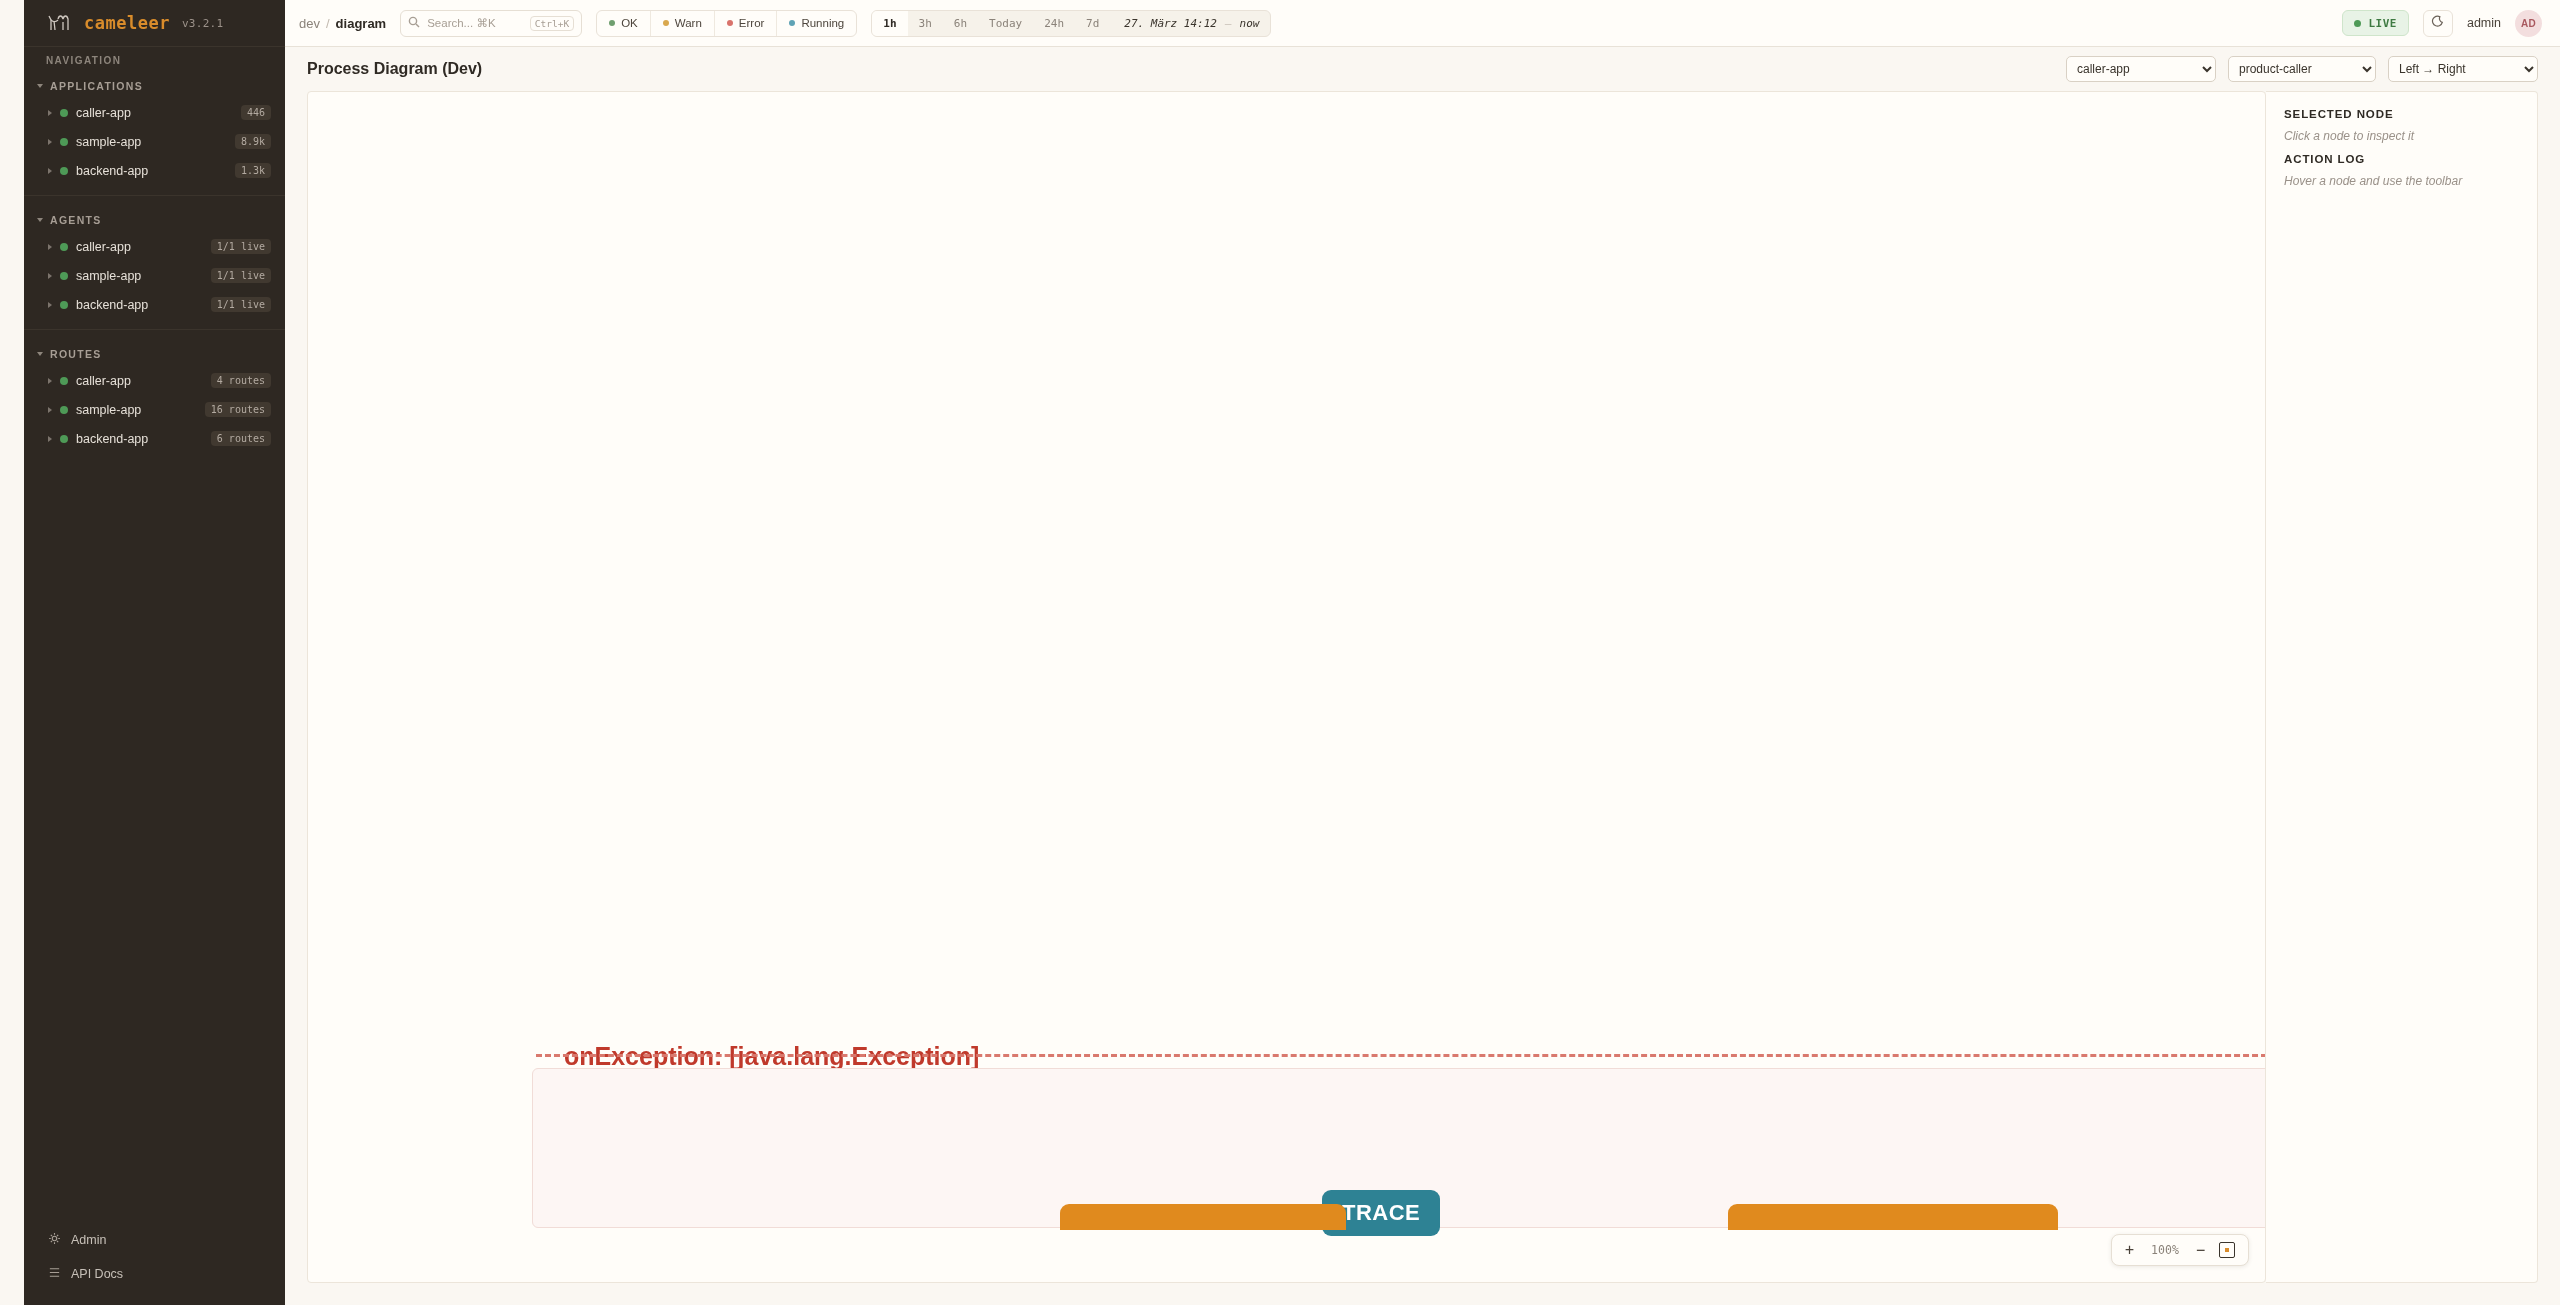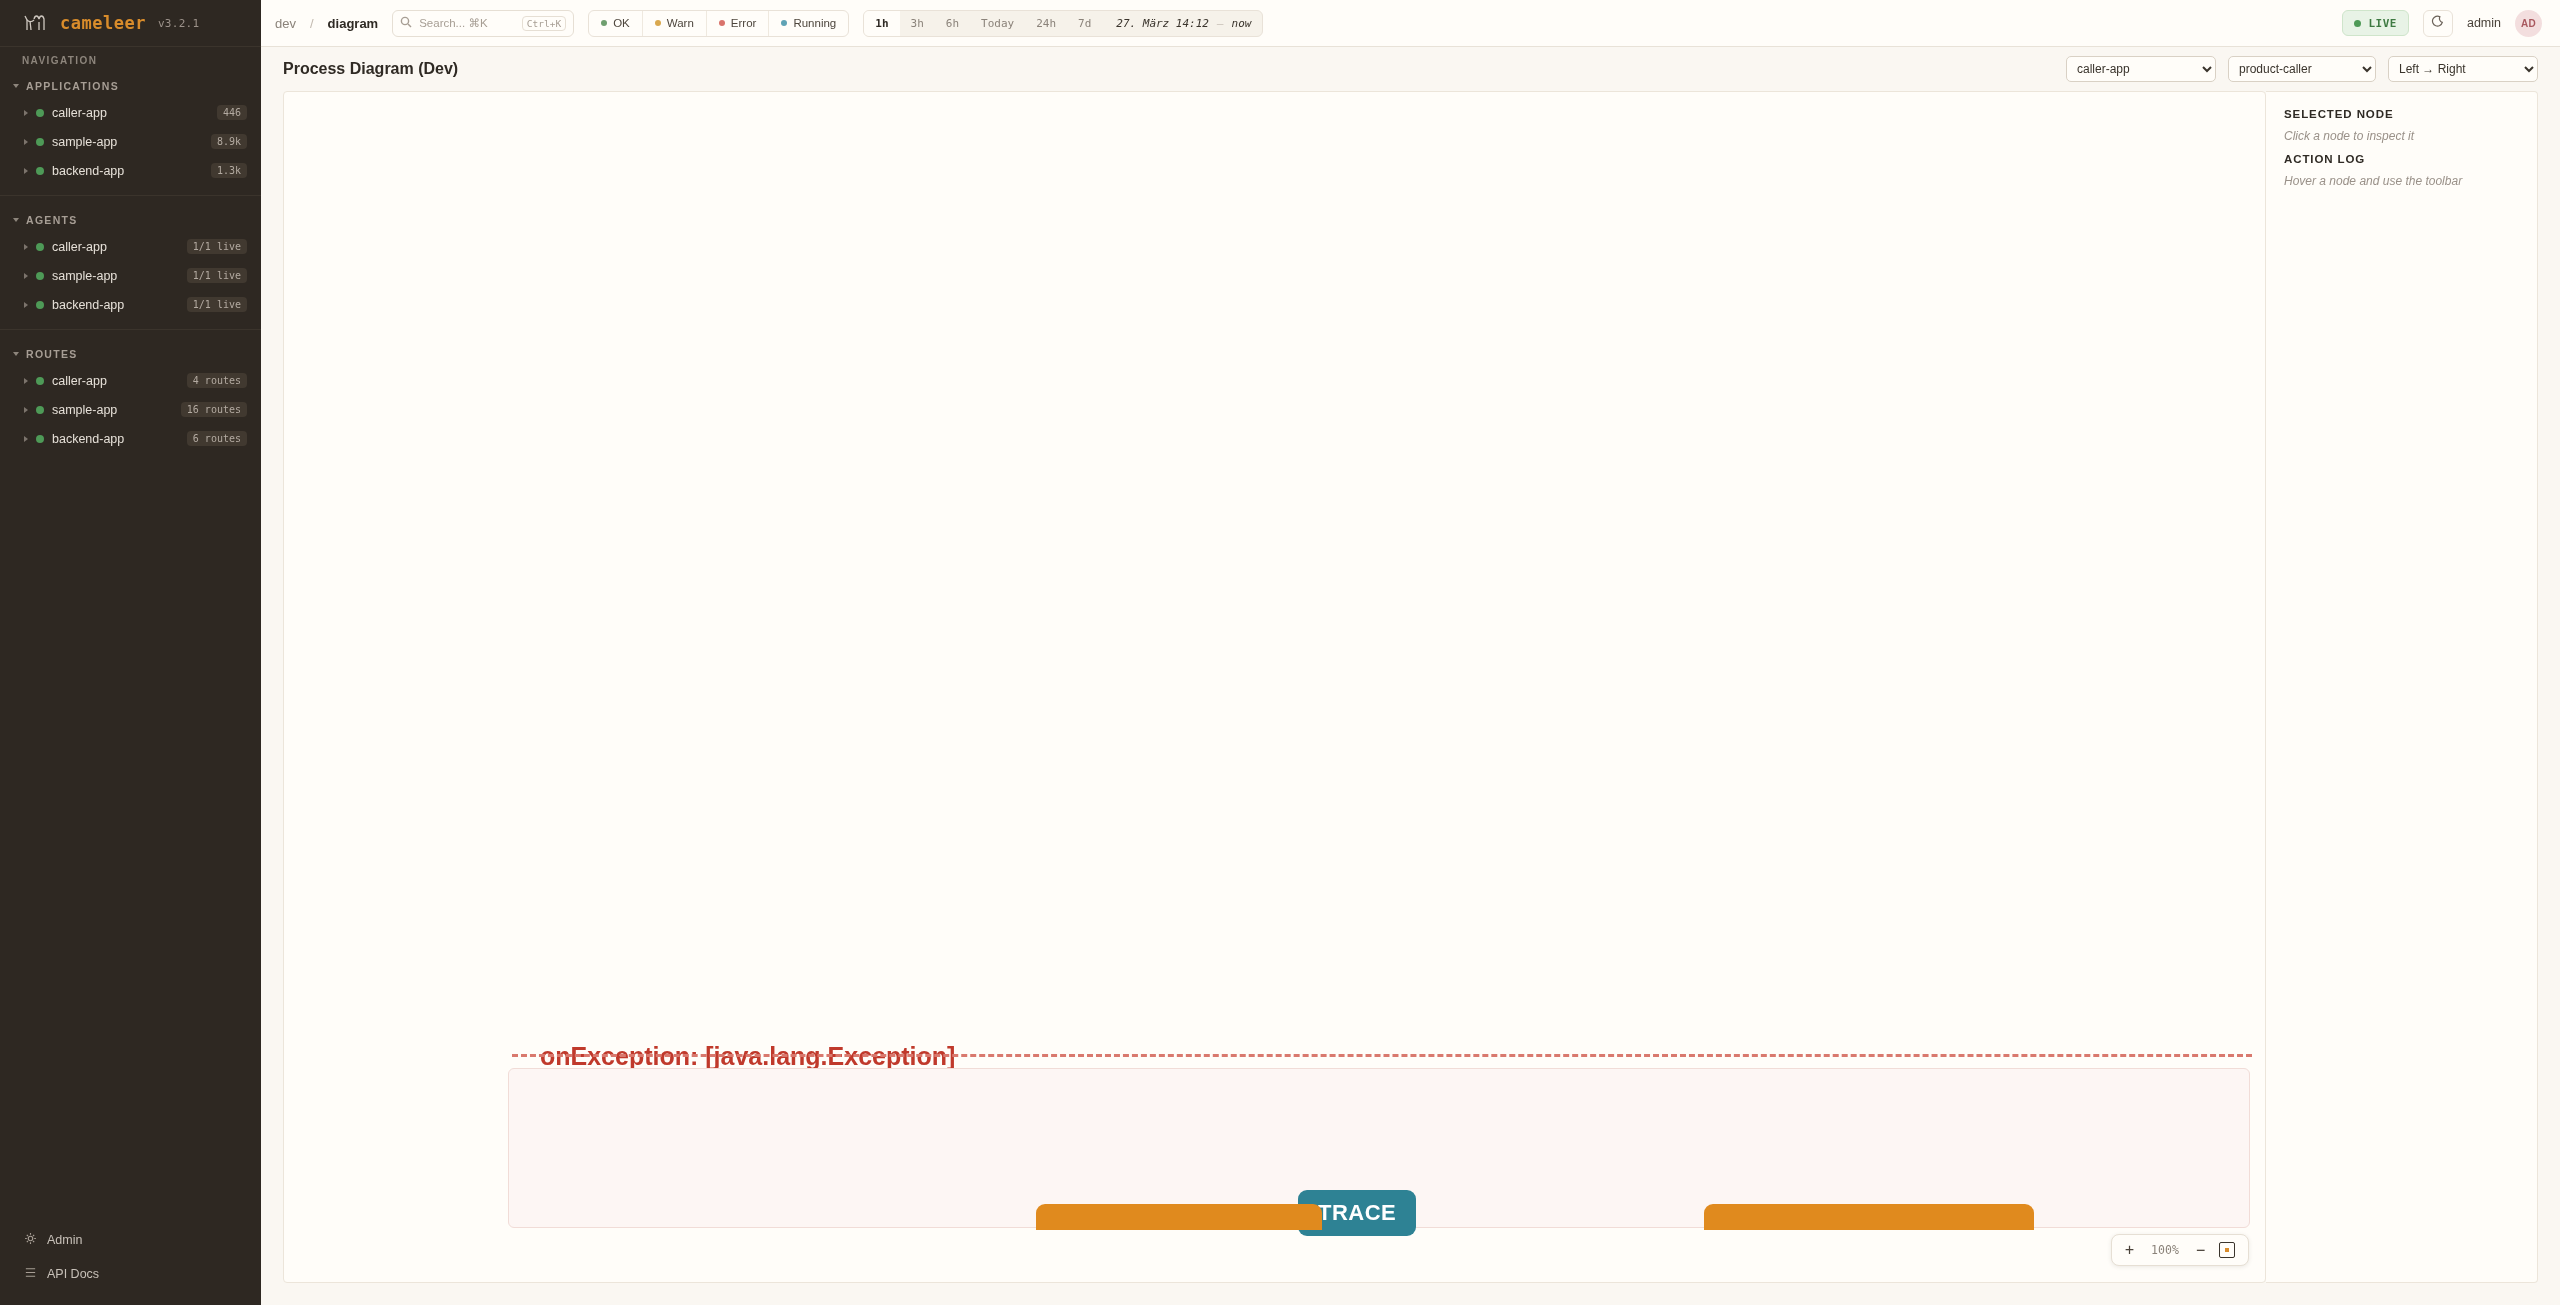--- a/index.html
+++ b/index.html
@@ -17,6 +17,7 @@
     background: #2e2822;
     display: flex; flex-direction: column;
     position: relative;
+    margin-left: 24px;
   }
   .brand {
     height: 47px; display: flex; align-items: center; gap: 12px;

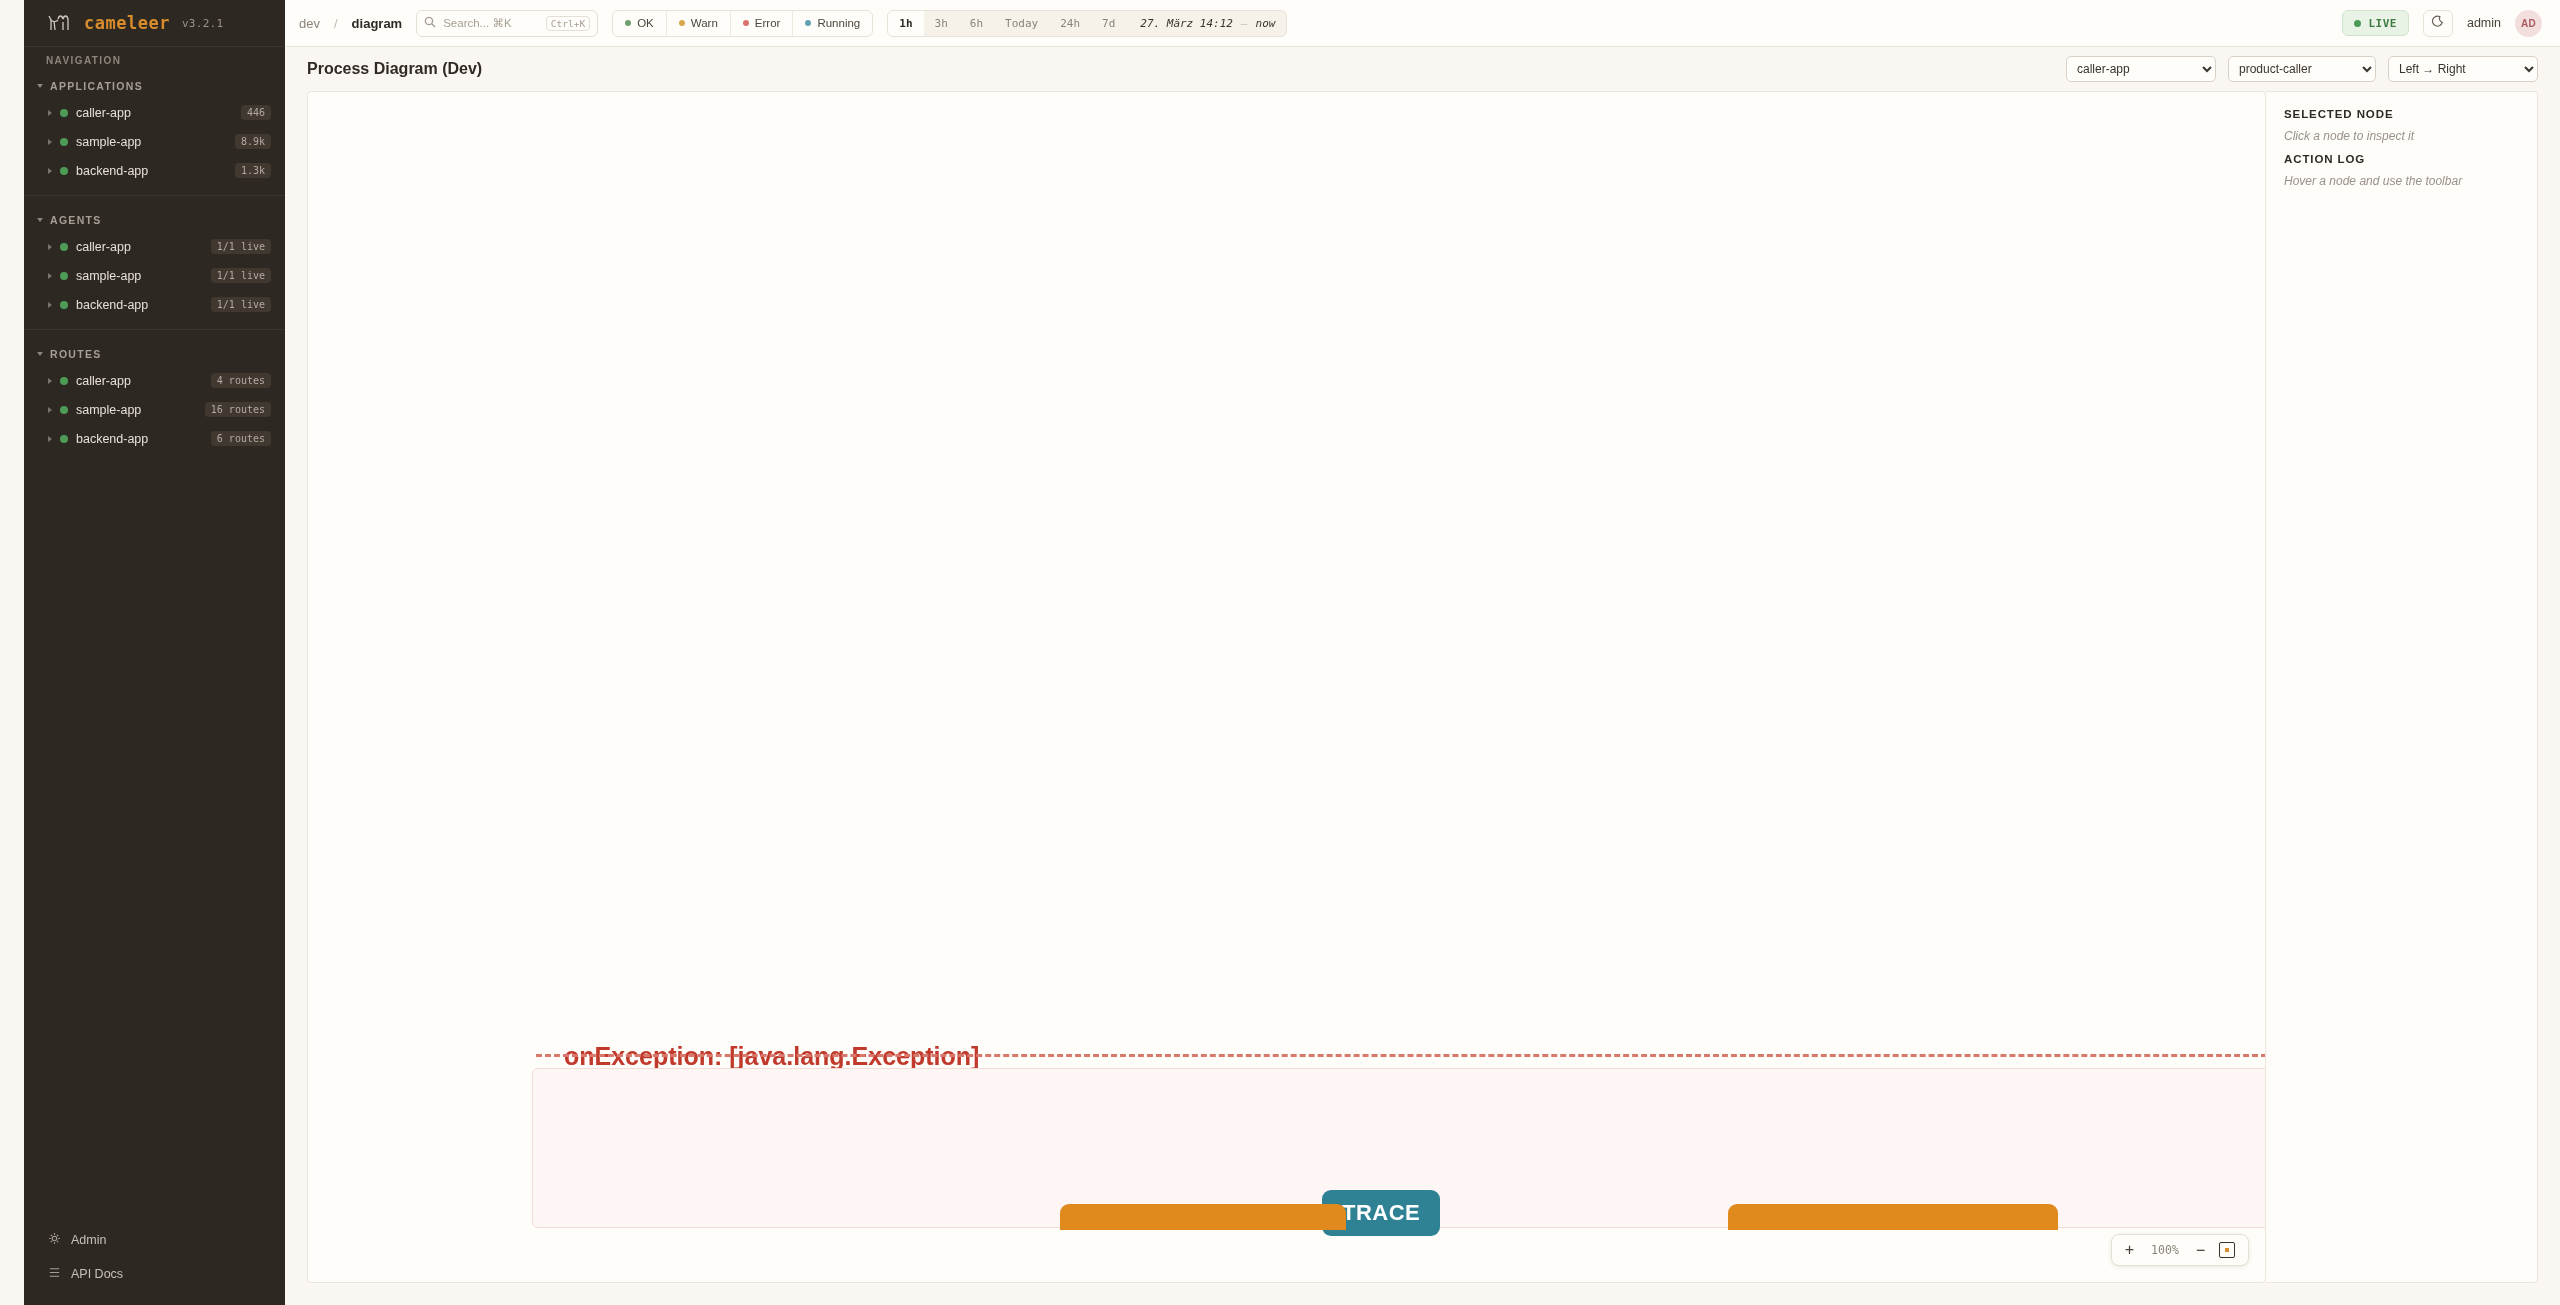--- a/index.html
+++ b/index.html
@@ -95,7 +95,7 @@
     border-bottom: 1px solid #e8e2d8;
     display: flex; align-items: center; gap: 14px; padding: 0 18px 0 14px;
   }
-  .crumb { display: flex; align-items: center; gap: 14px; font-size: 13px; }
+  .crumb { display: flex; align-items: center; gap: 6px; font-size: 13px; }
   .crumb-dev { color: #8b837a; }
   .crumb-sep { color: #c2b9ae; }
   .crumb-cur { color: #2f2a24; font-weight: bold; }

